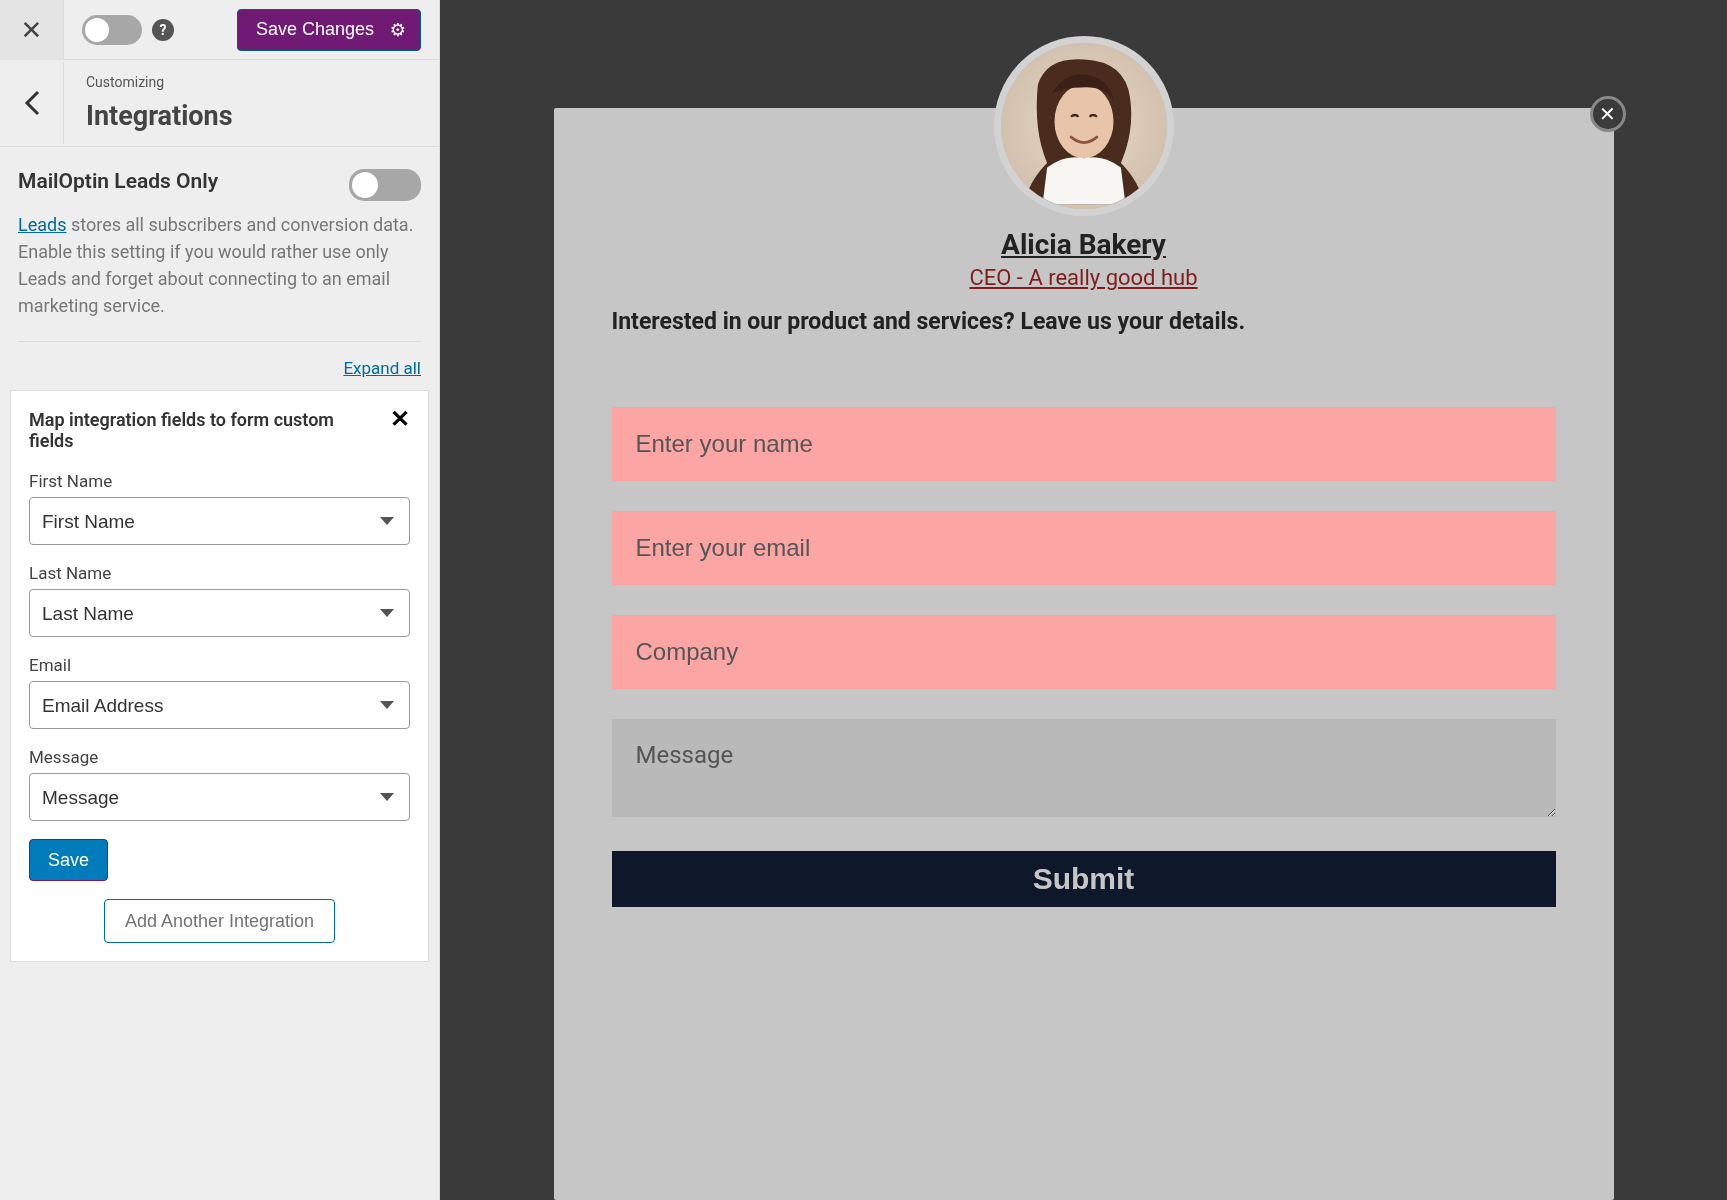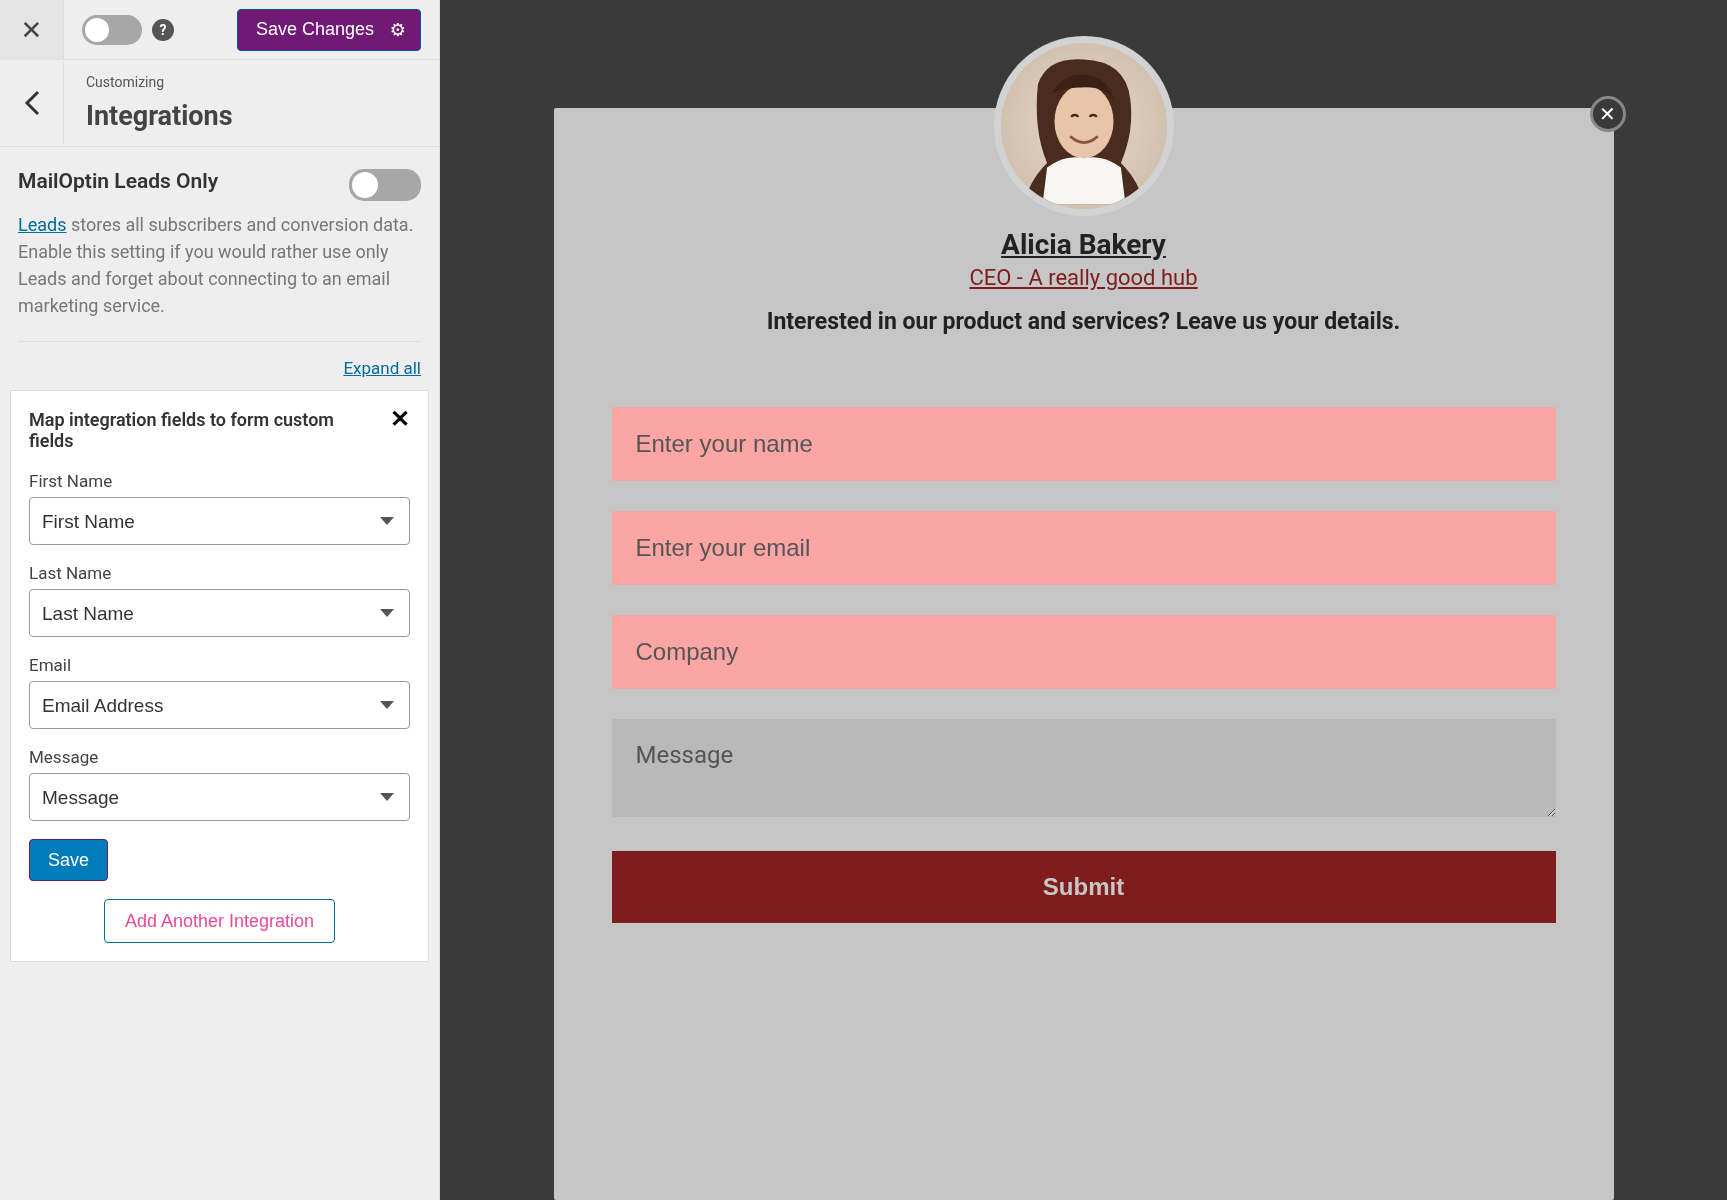--- a/index.html
+++ b/index.html
@@ -51,7 +51,7 @@
     .person-section { text-align: center; margin-top: 82px; margin-bottom: 18px; }
     .person-name { font-size: 28px; font-weight: 700; color: #222; text-decoration: underline; }
     .person-subtitle { font-size: 22px; color: #7f1d1d; margin-top: 4px; text-decoration: underline; }
-    .prompt-text { text-align: center; font-size: 23px; font-weight: 700; color: #222; margin-bottom: 72px; }
+    .prompt-text { font-size: 23px; font-weight: 700; color: #222; margin-bottom: 72px; }
     .form-input { width: 100%; height: 74px; background: #fca5a5; border: none; padding: 0 24px; font-size: 24px; color: #555; margin-bottom: 30px; }
     .form-input::placeholder { color: #555; }
     .form-textarea { width: 100%; height: 98px; background: #b9b9b9; border: none; padding: 22px 24px; font-size: 24px; color: #555; margin-bottom: 30px; resize: both; font-family: inherit; }

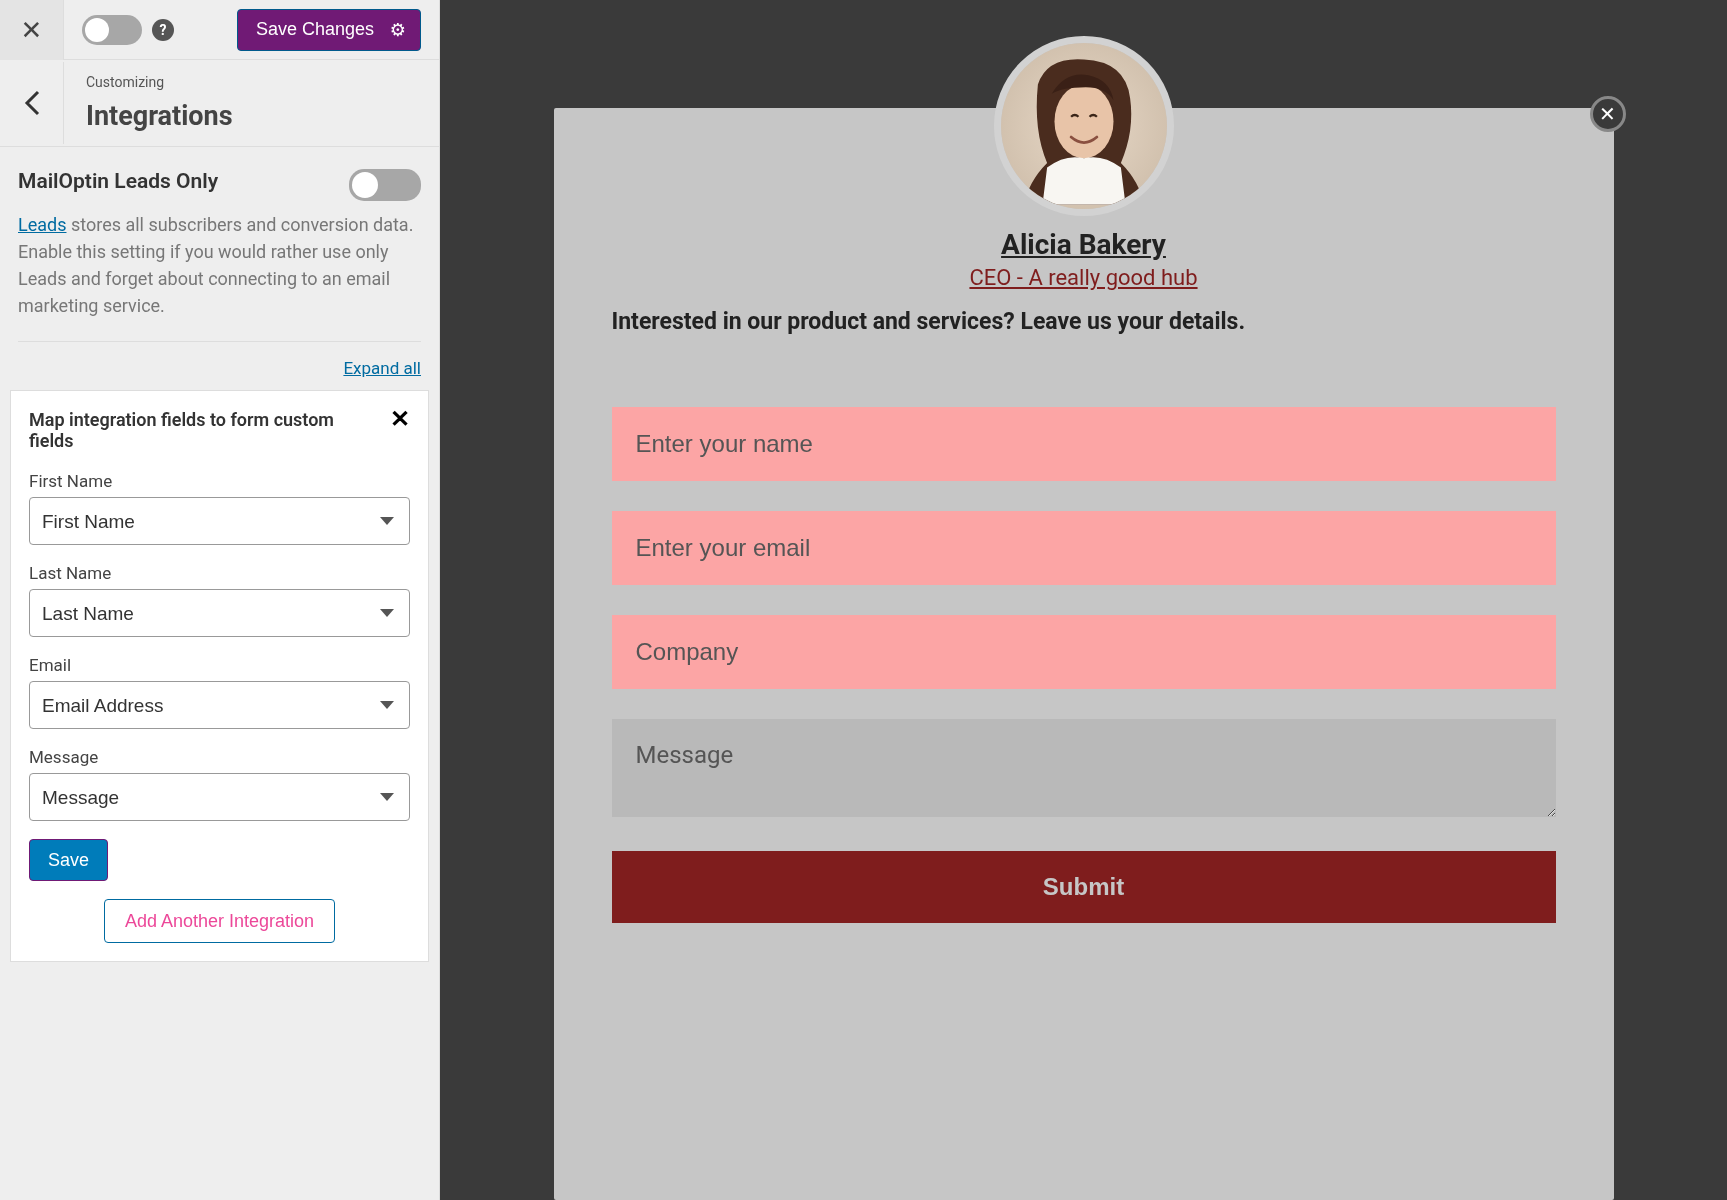--- a/index.html
+++ b/index.html
@@ -56,7 +56,7 @@
     .form-input::placeholder { color: #555; }
     .form-textarea { width: 100%; height: 98px; background: #b9b9b9; border: none; padding: 22px 24px; font-size: 24px; color: #555; margin-bottom: 30px; resize: both; font-family: inherit; }
     .form-textarea::placeholder { color: #555; }
-    .submit-btn { width: 100%; height: 72px; background: #7f1d1d; color: #c6c6c6; border: none; font-size: 24px; font-weight: 600; cursor: pointer; }
+    .submit-btn { width: 100%; height: 56px; background: #0f172a; color: #c6c6c6; border: none; font-size: 30px; font-weight: 600; cursor: pointer; }
   </style>
 </head>
 <body>

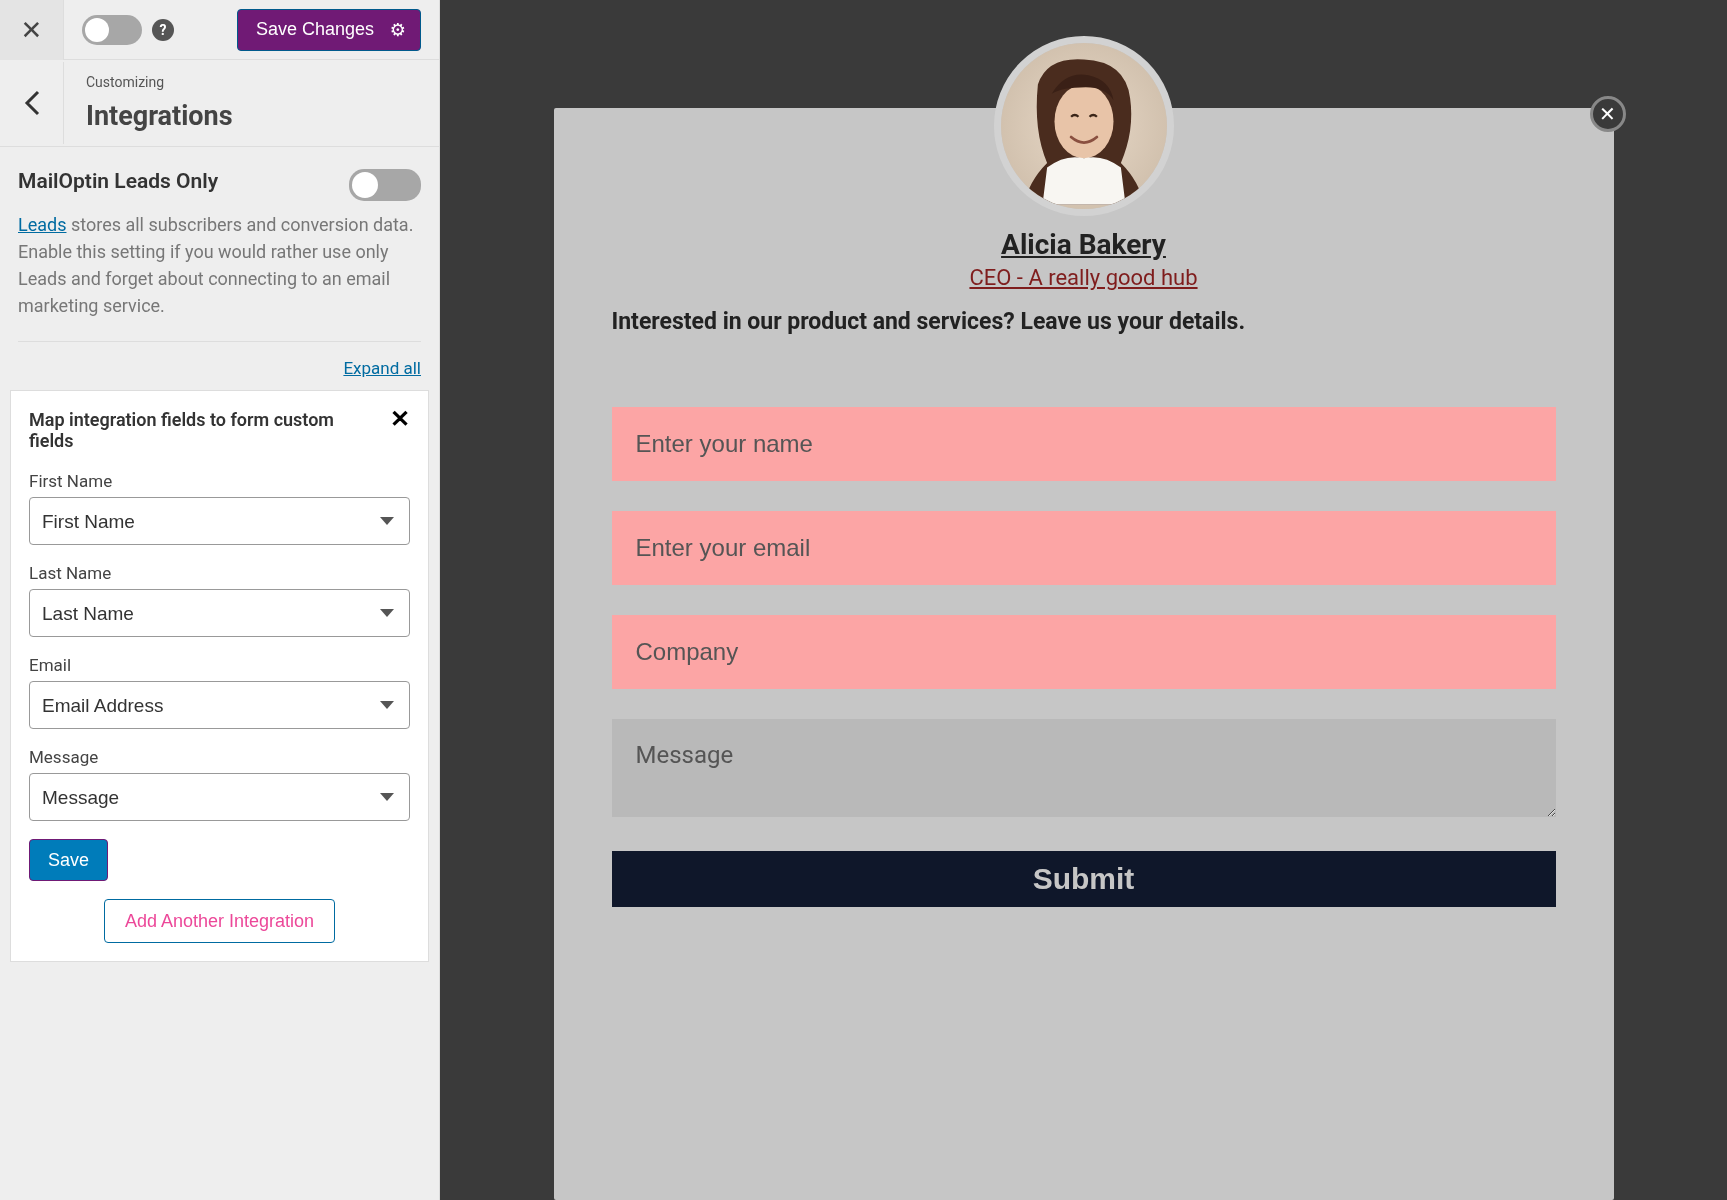--- a/index.html
+++ b/index.html
@@ -40,7 +40,7 @@
     .select-wrap select { width: 100%; height: 48px; border: 1px solid #999; border-radius: 4px; background: #fff; padding: 0 40px 0 12px; font-size: 19px; color: #333; appearance: none; cursor: pointer; }
     .select-wrap:after { content: ""; position: absolute; right: 16px; top: 50%; transform: translateY(-50%); width: 0; height: 0; border-left: 7px solid transparent; border-right: 7px solid transparent; border-top: 8px solid #555; pointer-events: none; }
     .save-btn { background: #007cba; color: #fff; border: 1px solid #701a75; border-radius: 4px; height: 42px; padding: 0 18px; font-size: 18px; cursor: pointer; margin-bottom: 18px; }
-    .add-integration-btn { display: block; margin: 0 auto; background: #fff; color: #ec4899; border: 1px solid #006ba1; border-radius: 4px; height: 44px; padding: 0 20px; font-size: 18px; cursor: pointer; }
+    .add-integration-btn { display: block; margin: 0 auto; background: #fff; color: #737373; border: 1px solid #006ba1; border-radius: 4px; height: 44px; padding: 0 20px; font-size: 18px; cursor: pointer; }
 
     
     .preview { flex: 1; background: #3a3a3a; position: relative; padding-top: 108px; display: flex; justify-content: center; }

